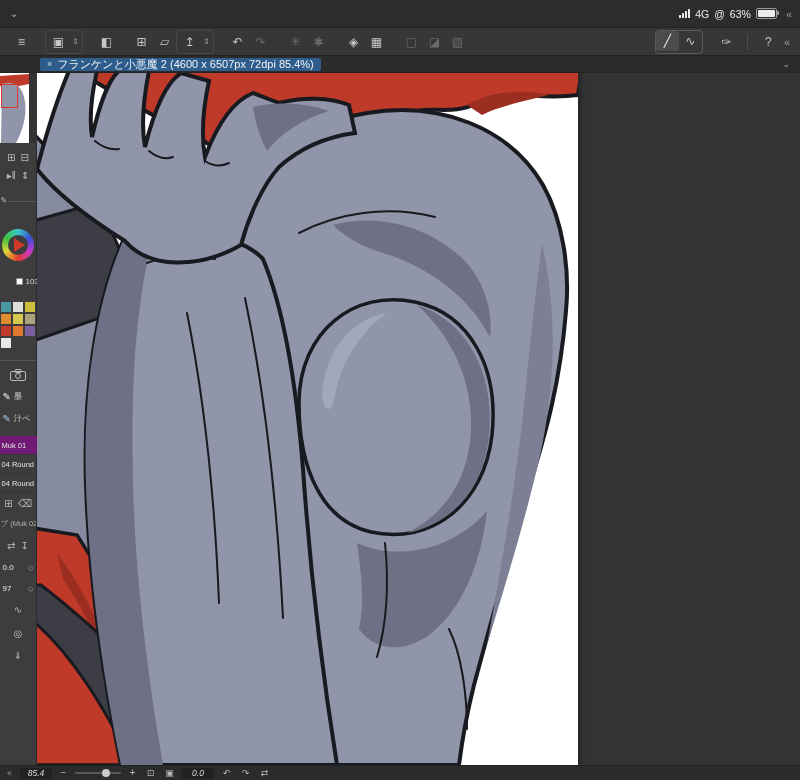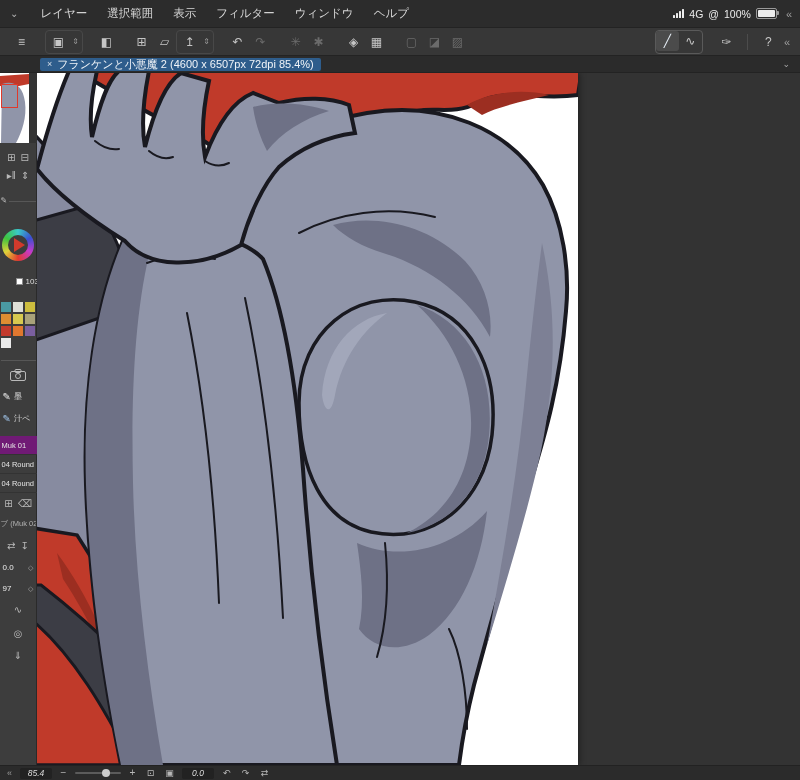--- a/index.html
+++ b/index.html
@@ -97,14 +97,6 @@
 
   <div class="menubar">
     <span class="menu-chevron">⌄</span>
-    <nav class="menus">
-      <span class="menu-item">レイヤー</span>
-      <span class="menu-item">選択範囲</span>
-      <span class="menu-item">表示</span>
-      <span class="menu-item">フィルター</span>
-      <span class="menu-item">ウィンドウ</span>
-      <span class="menu-item">ヘルプ</span>
-    </nav>
     <div class="status">
       <span class="signal">
           <i></i>

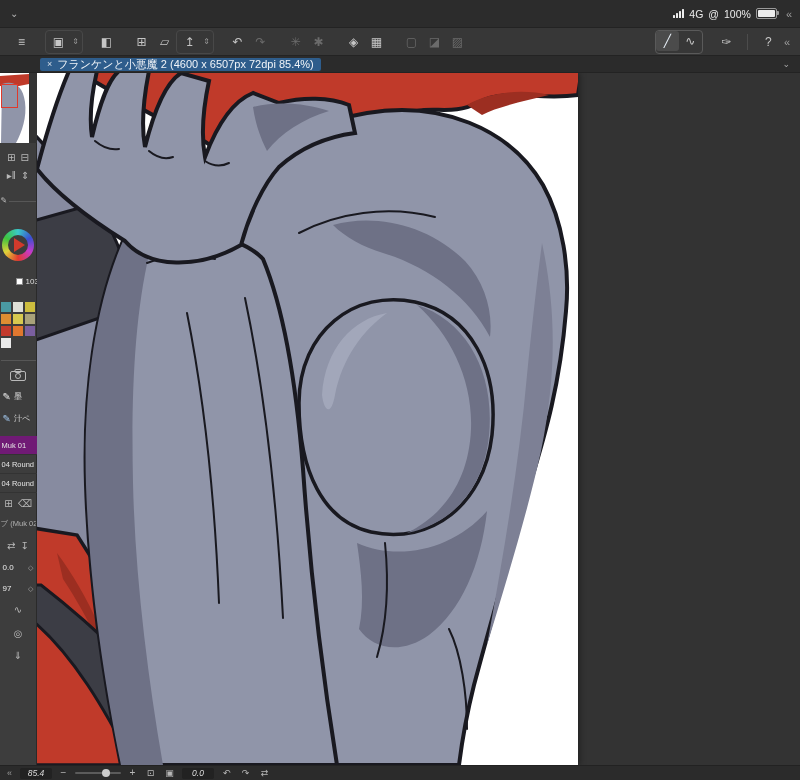--- a/index.html
+++ b/index.html
@@ -106,7 +106,7 @@
         </span>
       <span>4G</span>
       <span>@</span>
-      <span>100%</span>
+      <span>63%</span>
       <span class="batt">
           <i></i>
         </span>

